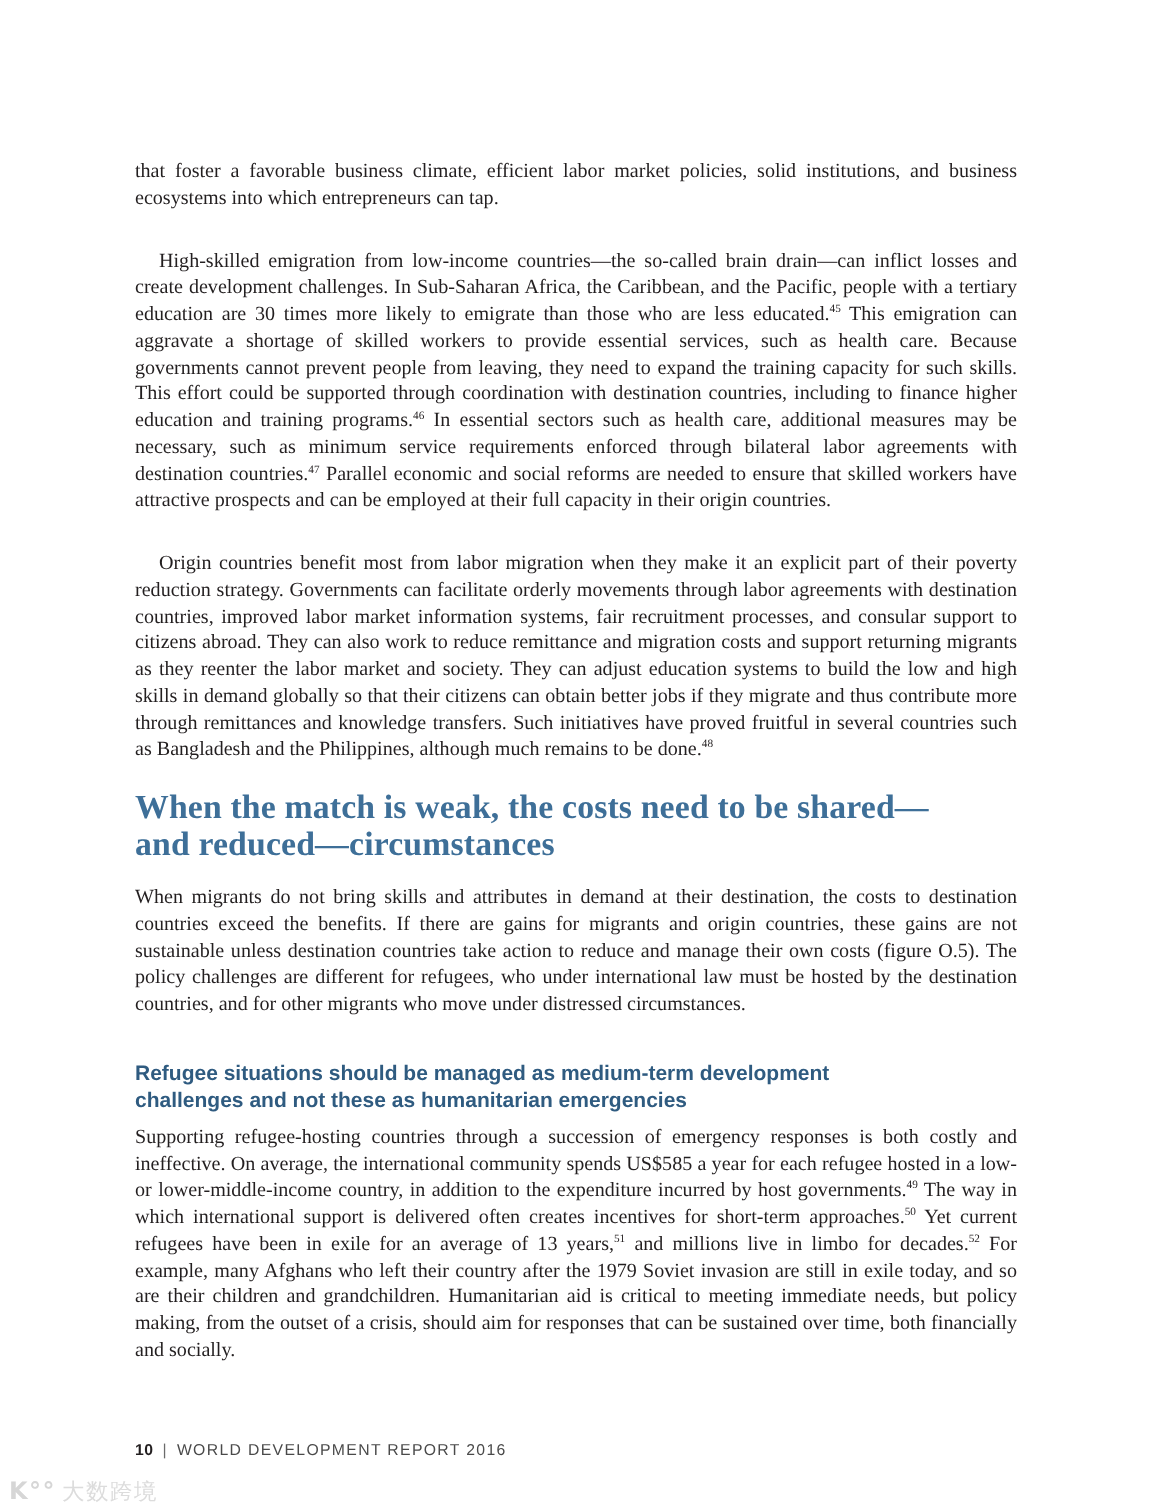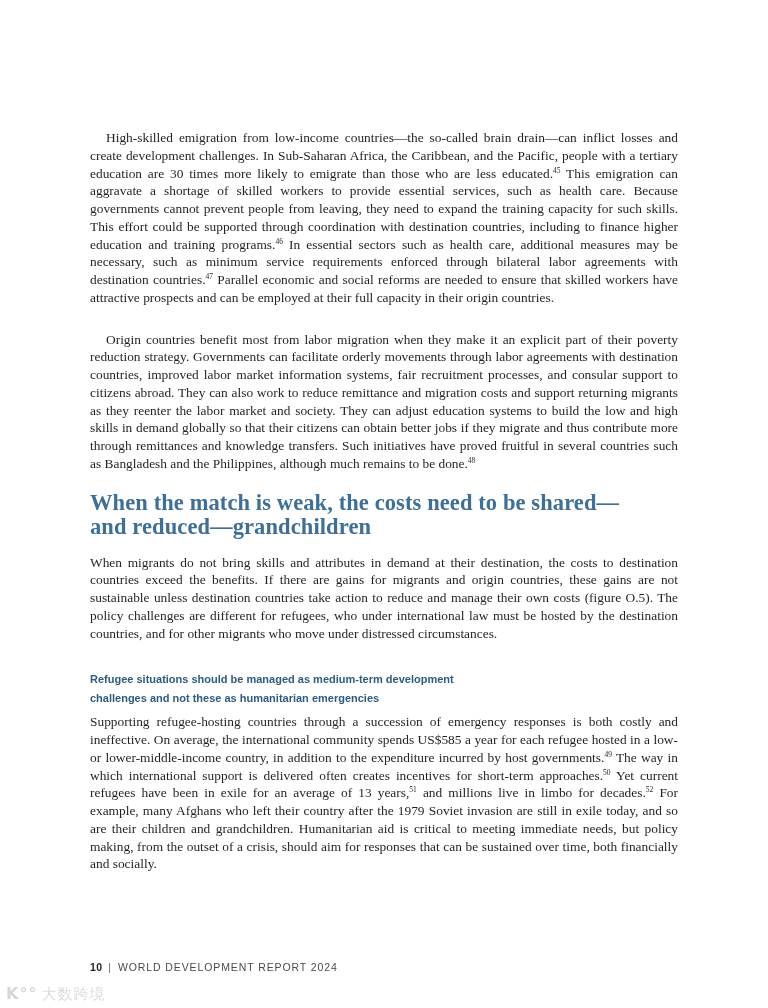--- a/index.html
+++ b/index.html
@@ -98,6 +98,7 @@
 <div class="page">
 
   <div>
+    <p class="body">that foster a favorable business climate, efficient labor market policies, solid institutions, and business ecosystems into which entrepreneurs can tap.</p>
     <p class="body indent">High-skilled emigration from low-income countries—the so-called brain drain—can inflict losses and create development challenges. In Sub-Saharan Africa, the Caribbean, and the Pacific, people with a tertiary education are 30 times more likely to emigrate than those who are less educated.<sup class="fn">45</sup> This emigration can aggravate a shortage of skilled workers to provide essential services, such as health care. Because governments cannot prevent people from leaving, they need to expand the training capacity for such skills. This effort could be supported through coordination with destination countries, including to finance higher education and training programs.<sup class="fn">46</sup> In essential sectors such as health care, additional measures may be necessary, such as minimum service requirements enforced through bilateral labor agreements with destination countries.<sup class="fn">47</sup> Parallel economic and social reforms are needed to ensure that skilled workers have attractive prospects and can be employed at their full capacity in their origin countries.</p>
     <p class="body indent">Origin countries benefit most from labor migration when they make it an explicit part of their poverty reduction strategy. Governments can facilitate orderly movements through labor agreements with destination countries, improved labor market information systems, fair recruitment processes, and consular support to citizens abroad. They can also work to reduce remittance and migration costs and support returning migrants as they reenter the labor market and society. They can adjust education systems to build the low and high skills in demand globally so that their citizens can obtain better jobs if they migrate and thus contribute more through remittances and knowledge transfers. Such initiatives have proved fruitful in several countries such as Bangladesh and the Philippines, although much remains to be done.<sup class="fn">48</sup></p>
   </div>

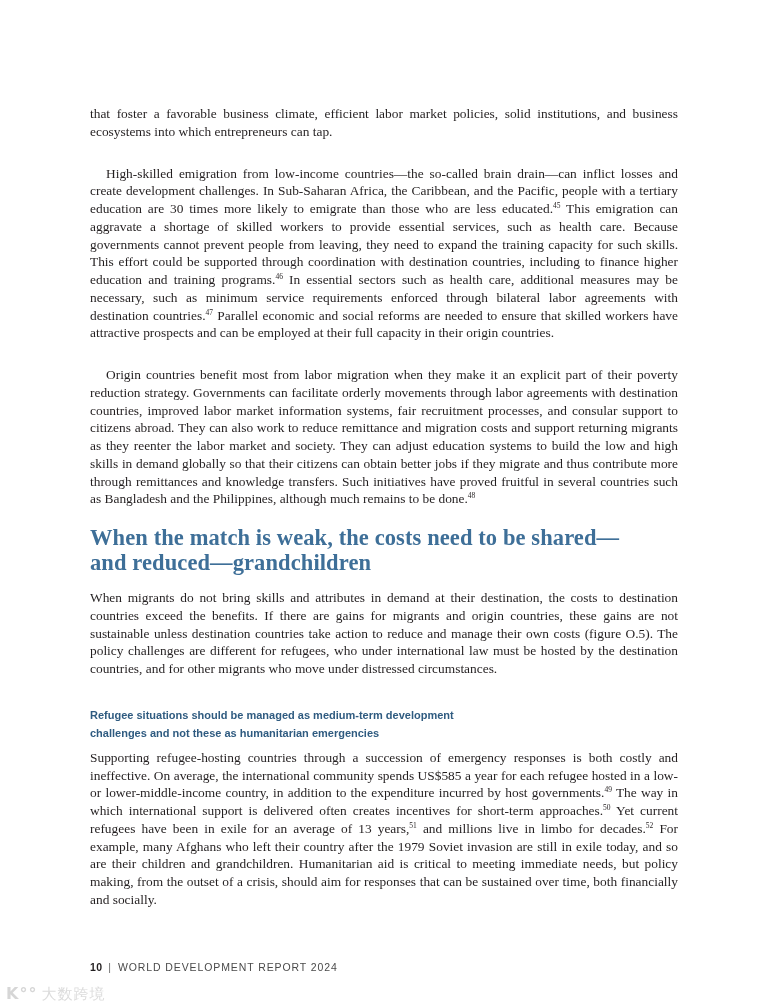--- a/index.html
+++ b/index.html
@@ -105,7 +105,7 @@
 
   <h2 class="section">
     <span>When the match is weak, the costs need to be shared—</span><br>
-    <span>and reduced—grandchildren</span>
+    <span>and reduced—circumstances</span>
   </h2>
   <p class="body">When migrants do not bring skills and attributes in demand at their destination, the costs to destination countries exceed the benefits. If there are gains for migrants and origin countries, these gains are not sustainable unless destination countries take action to reduce and manage their own costs (figure O.5). The policy challenges are different for refugees, who under international law must be hosted by the destination countries, and for other migrants who move under distressed circumstances.</p>
 

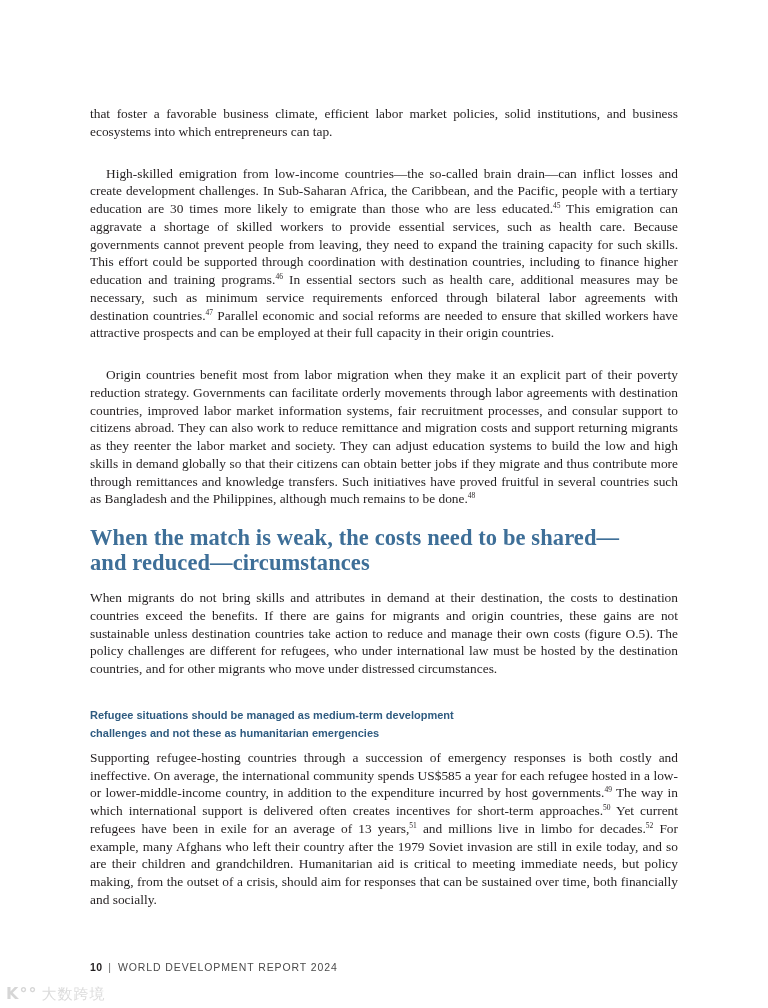--- a/index.html
+++ b/index.html
@@ -50,7 +50,7 @@
     margin: 28px 0 6px 0;
     font-family: "Liberation Sans", "DejaVu Sans", sans-serif;
     font-weight: bold;
-    font-size: 11px;
+    font-size: 14px;
     line-height: 18.5px;
     color: #2f5b80;
   }

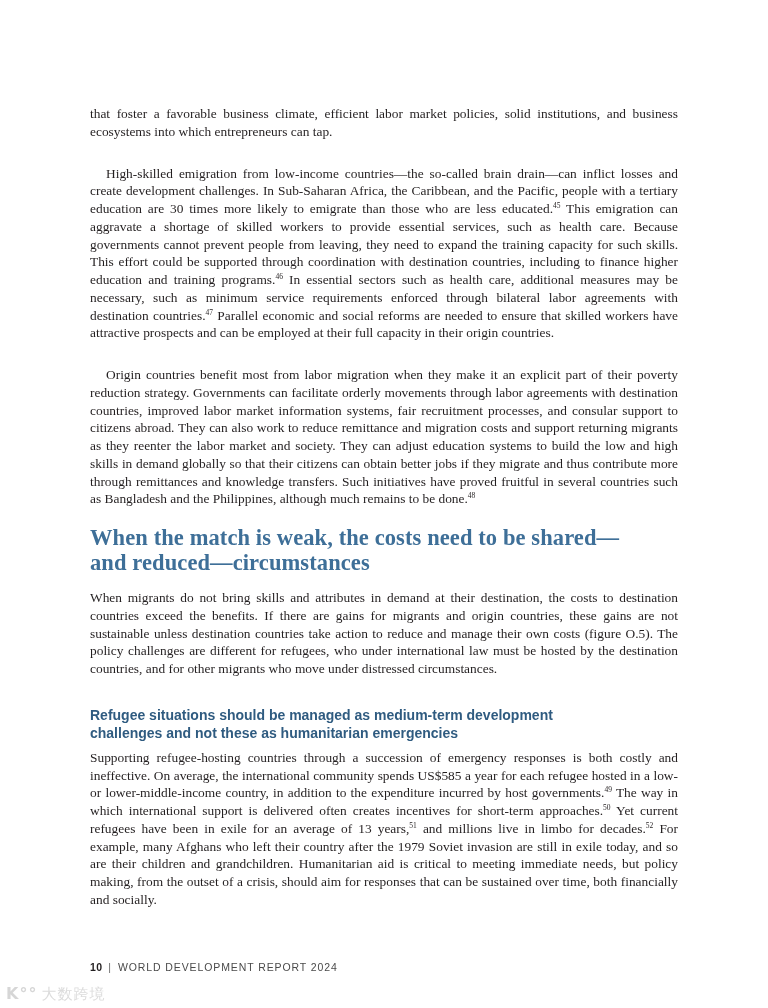--- a/index.html
+++ b/index.html
@@ -117,7 +117,7 @@
 </div>
 
 <div class="footer">
-  <span class="pnum">10</span><span class="sep">|</span><span>WORLD DEVELOPMENT REPORT 2024</span>
+  <span class="pnum">10</span><span class="sep">|</span><span>WORLD DEVELOPMENT REPORT 2016</span>
 </div>
 
 <div class="watermark">

